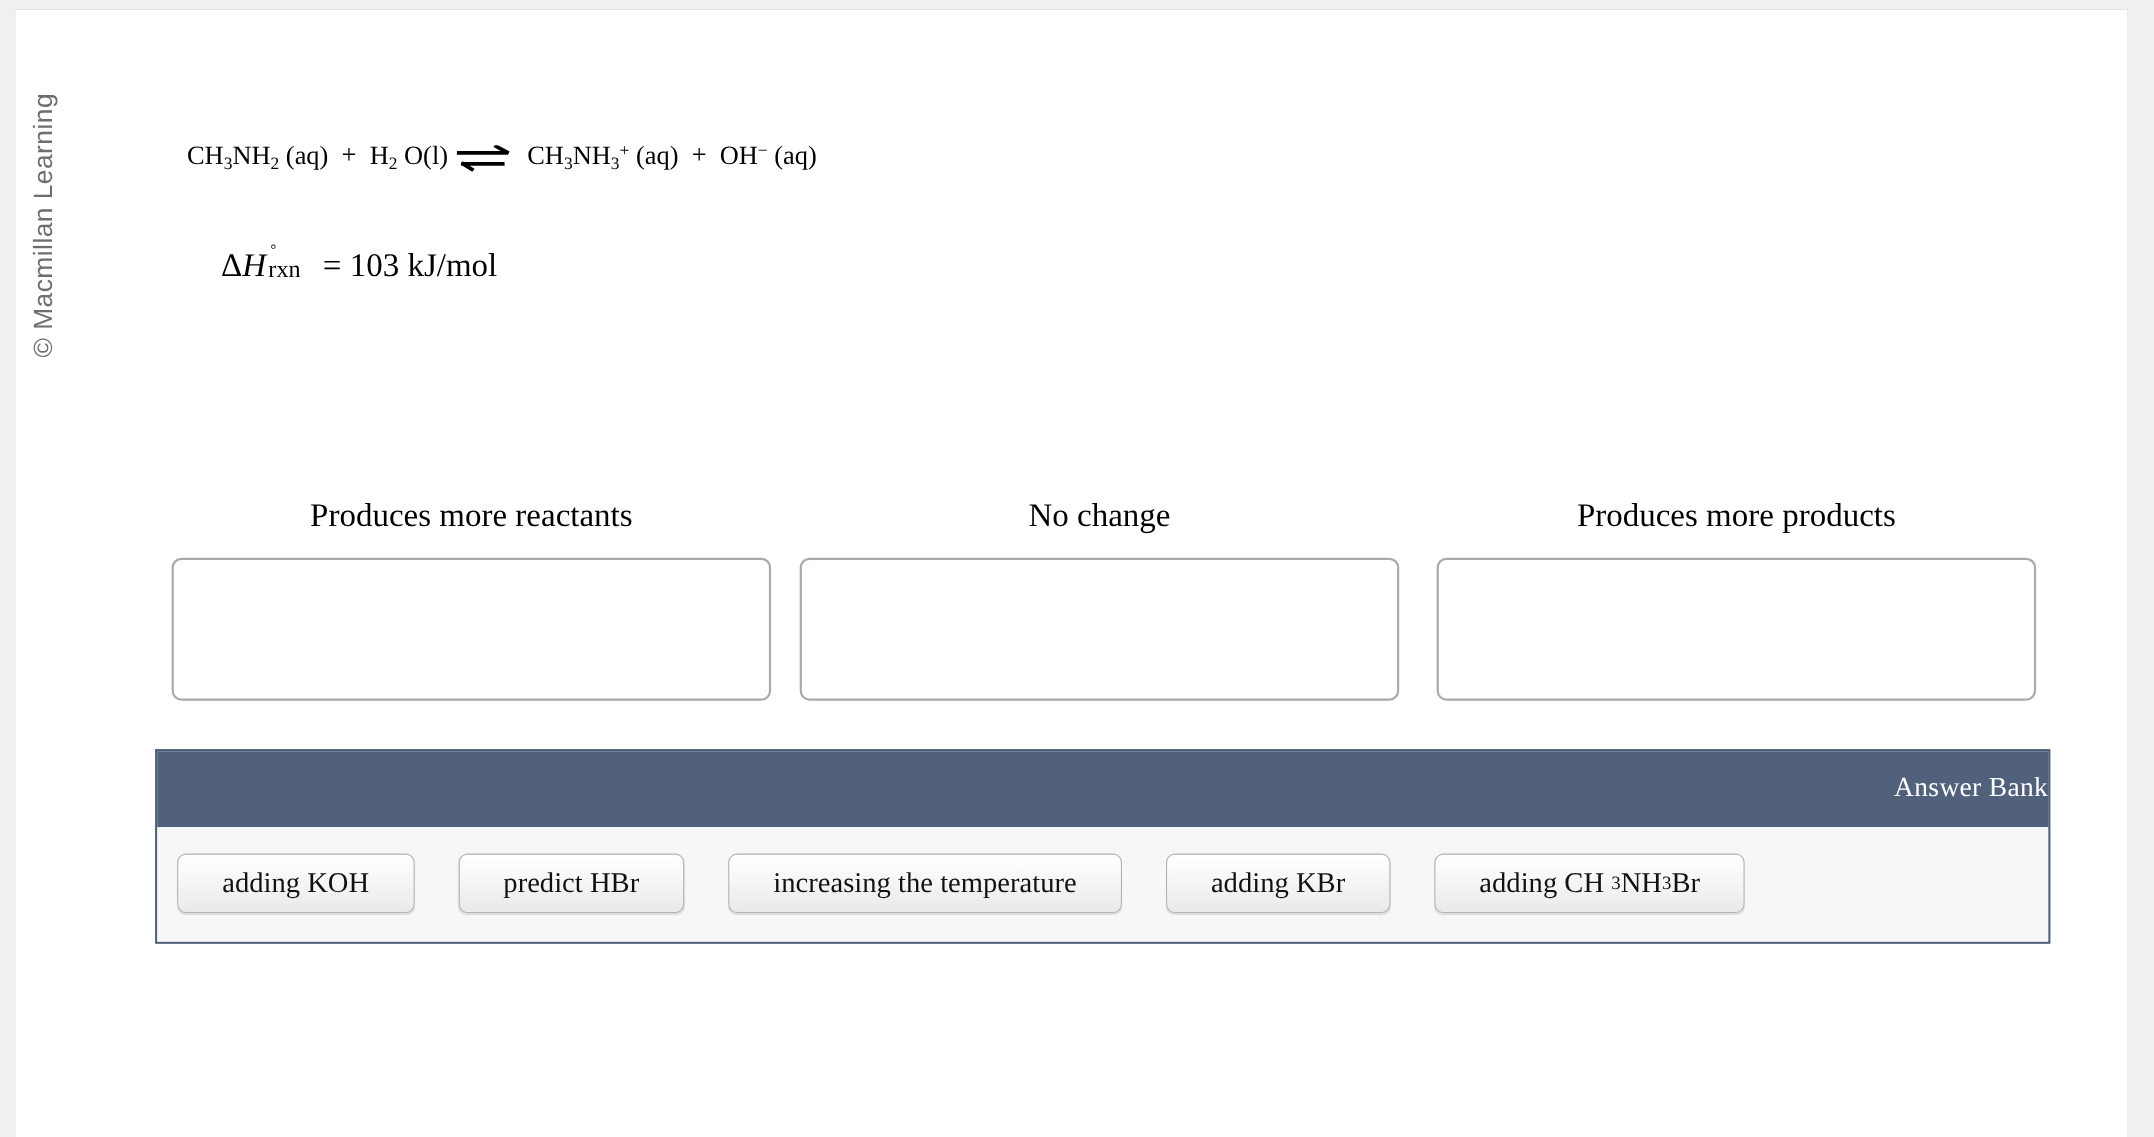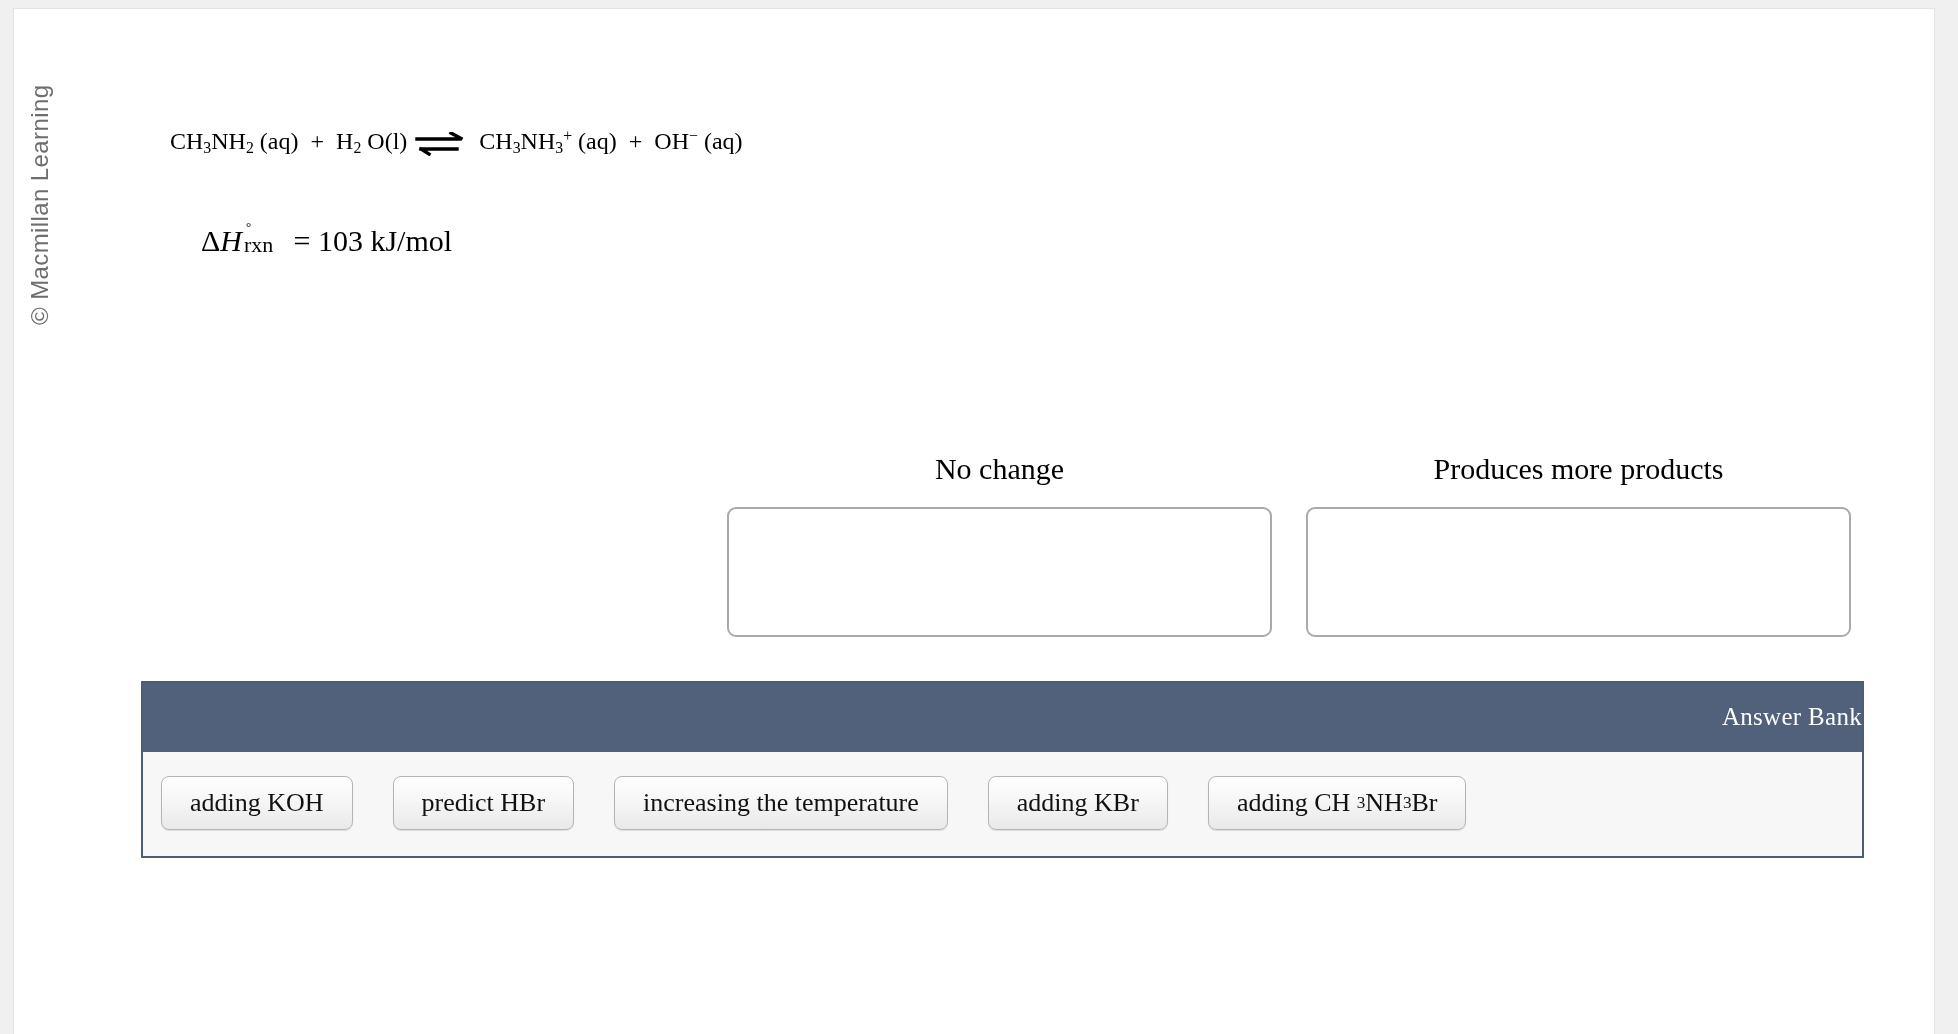--- a/index.html
+++ b/index.html
@@ -240,6 +240,10 @@
 
     <div class="zones">
 
+      <div class="zone" id="zone-0">
+        <div class="zone-label">Produces more reactants</div>
+        <div class="zone-box"></div>
+      </div>
 
       <div class="zone" id="zone-2">
         <div class="zone-label">Produces more products</div>

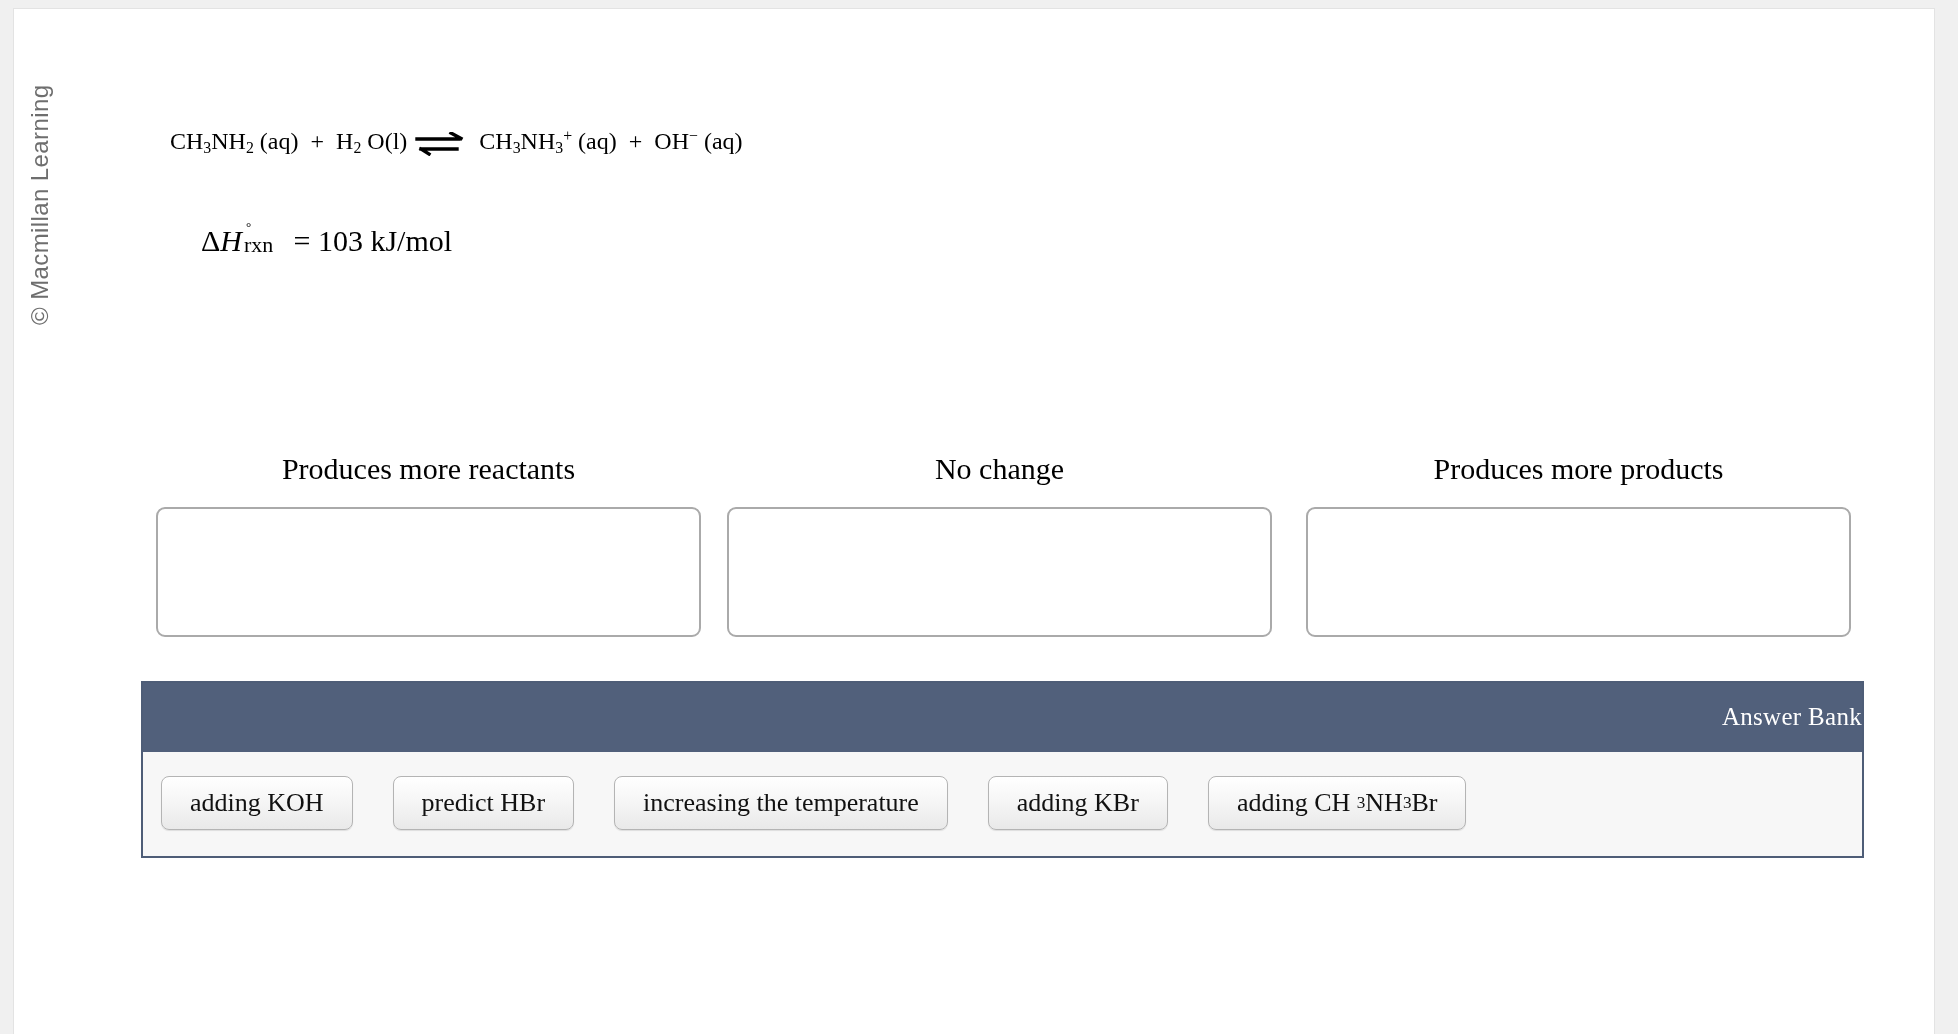--- a/index.html
+++ b/index.html
@@ -191,7 +191,7 @@
     align-items: center;
     justify-content: center;
     height: 54px;
-    padding: 0 28px;
+    padding: 0 40px;
     margin: 0 40px 0 0;
     font-size: 26px;
     color: #111;

